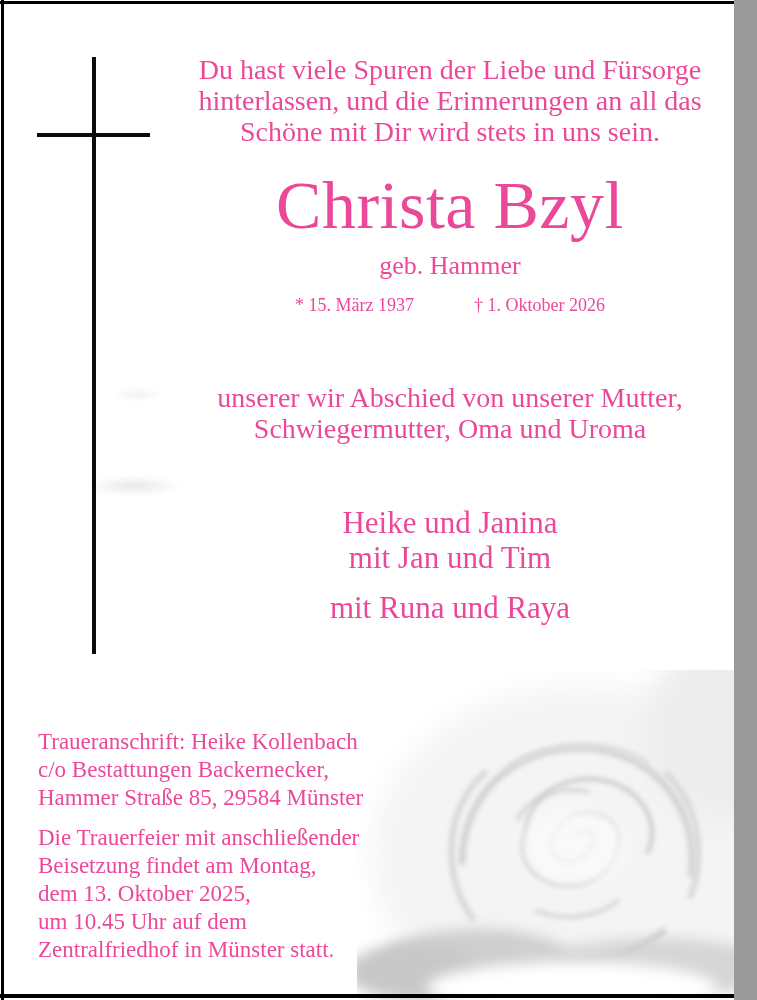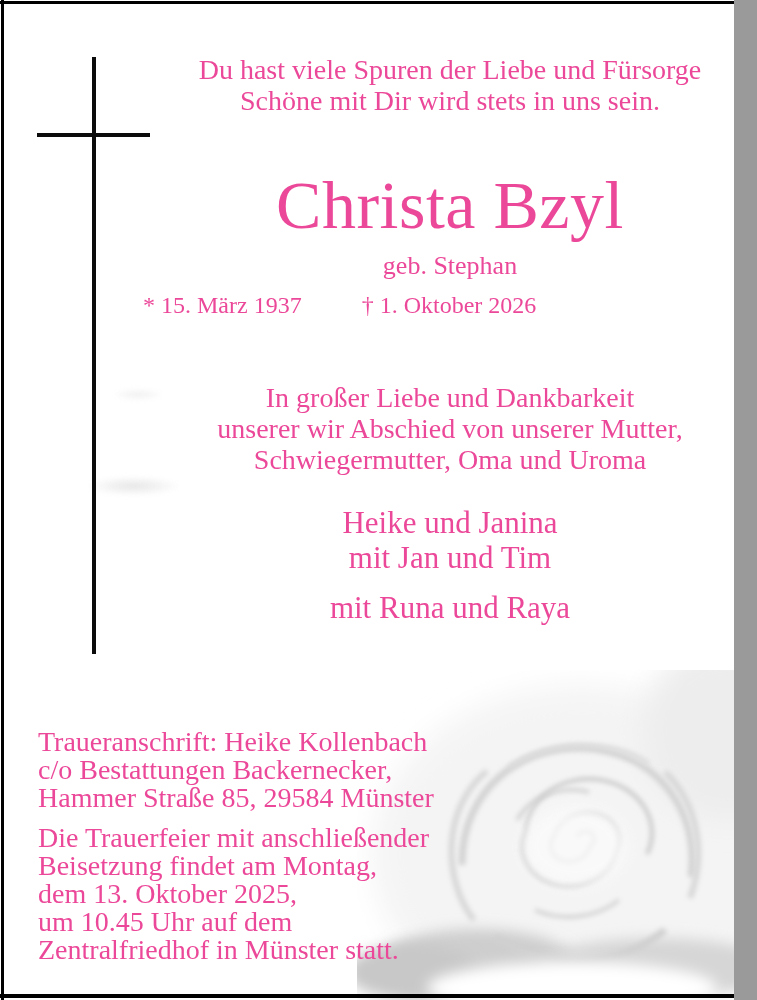--- a/index.html
+++ b/index.html
@@ -86,6 +86,7 @@
 
   <div class="col epigraph">
     <div>Du hast viele Spuren der Liebe und Fürsorge</div>
+    <div>hinterlassen, und die Erinnerungen an all das</div>
     <div>Schöne mit Dir wird stets in uns sein.</div>
   </div>
 

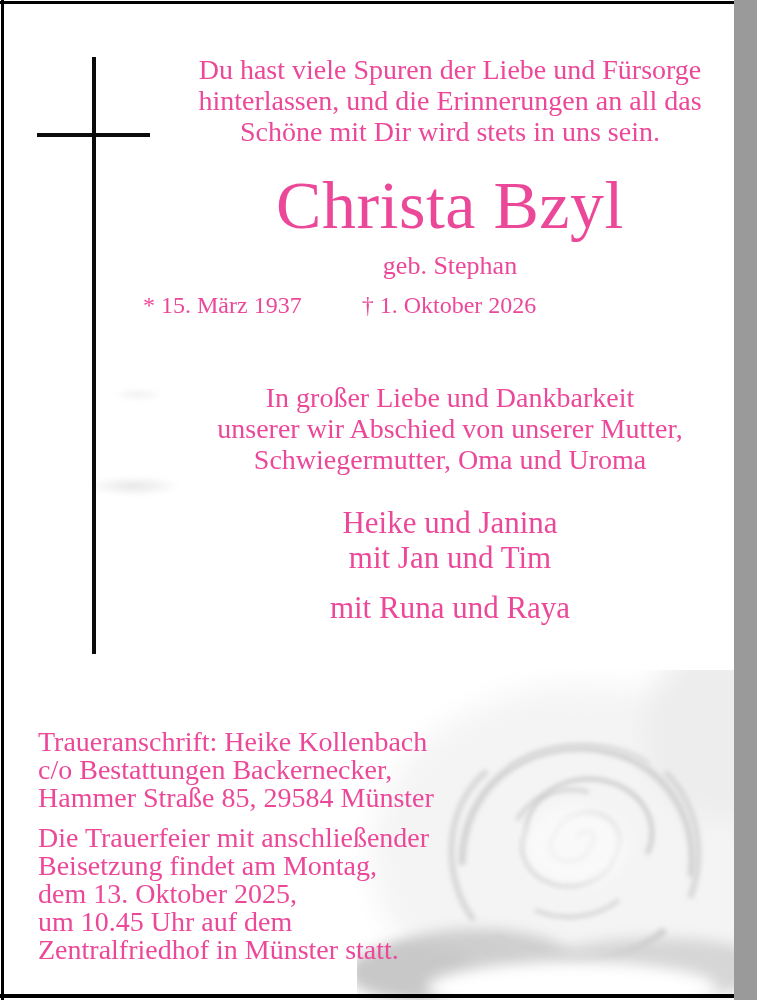--- a/index.html
+++ b/index.html
@@ -91,7 +91,7 @@
   </div>
 
   <h1 class="col name">Christa Bzyl</h1>
-  <div class="col maiden">geb. Stephan</div>
+  <div class="col maiden">geb. Hammer</div>
   <div class="col dates">
     <span>* 15. März 1937</span>
     <span>† 1. Oktober 2026</span>

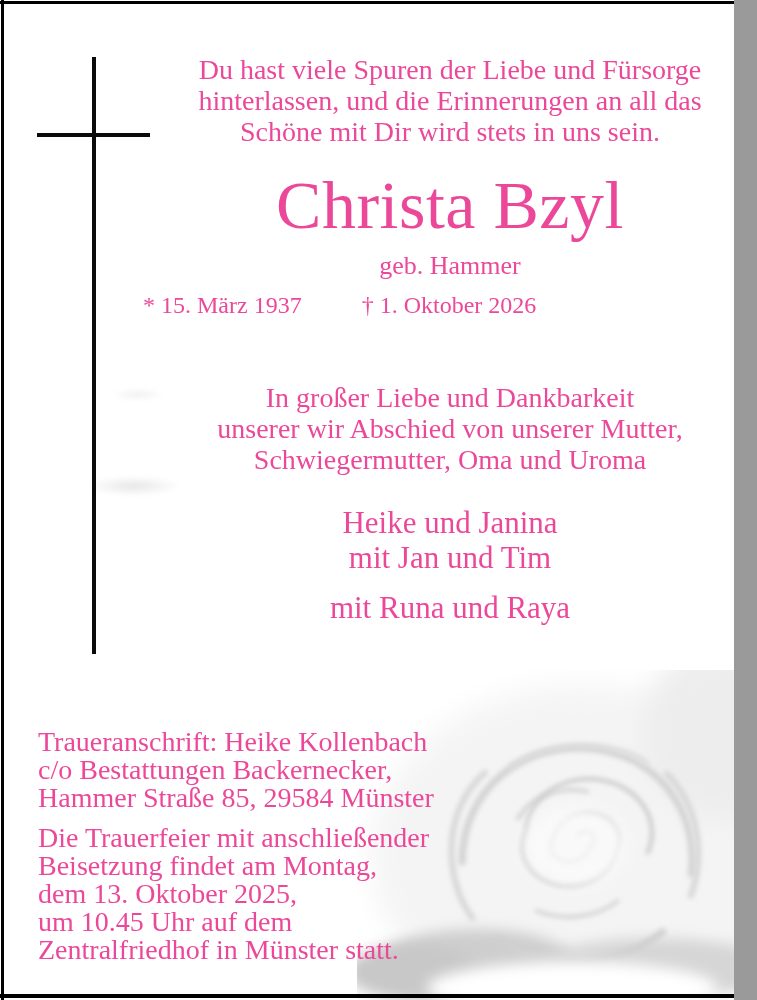--- a/index.html
+++ b/index.html
@@ -24,7 +24,7 @@
   .epigraph{top:54px;font-size:28px;line-height:31px;}
   .name{top:171px;font-size:68px;line-height:68px;font-weight:normal;margin:0;letter-spacing:0.5px;}
   .maiden{top:253px;font-size:26px;line-height:26px;}
-  .dates{top:292px;font-size:24px;line-height:26px;display:flex;justify-content:flex-start;gap:60px;}
+  .dates{top:292px;font-size:18px;line-height:26px;display:flex;justify-content:center;gap:60px;}
   .tribute{top:382px;font-size:28px;line-height:31px;}
   .mourners{font-size:31px;line-height:35px;}
   .m1{top:505px;}

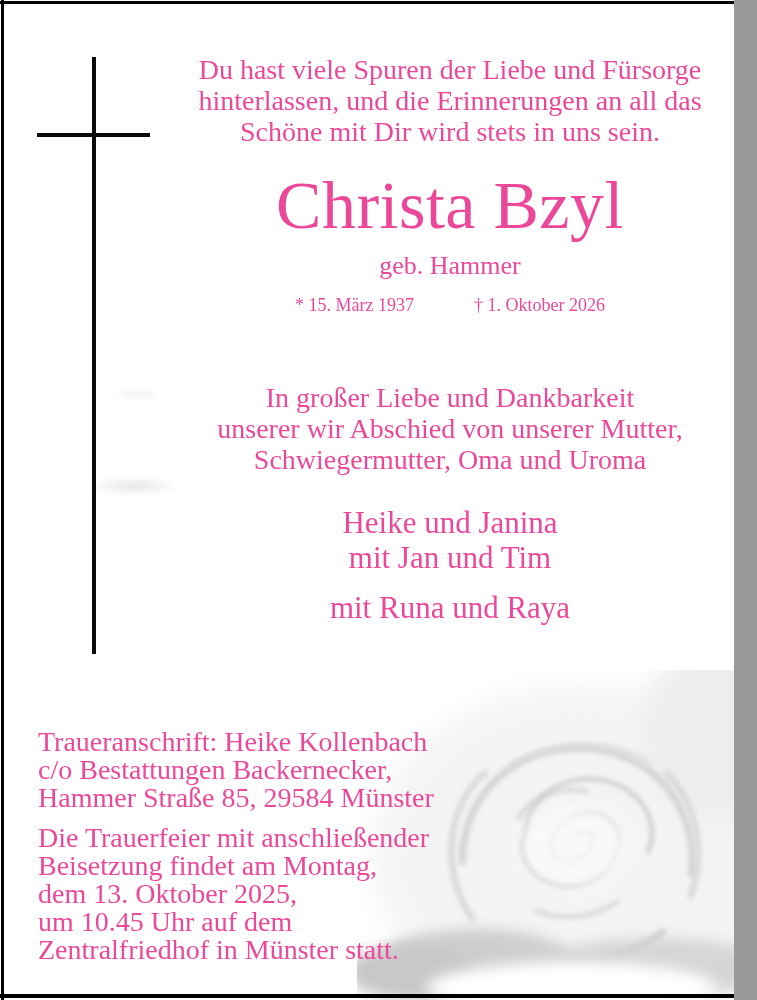--- a/index.html
+++ b/index.html
@@ -98,7 +98,6 @@
   </div>
 
   <div class="col tribute">
-    <div>In großer Liebe und Dankbarkeit</div>
     <div>unserer wir Abschied von unserer Mutter,</div>
     <div>Schwiegermutter, Oma und Uroma</div>
   </div>

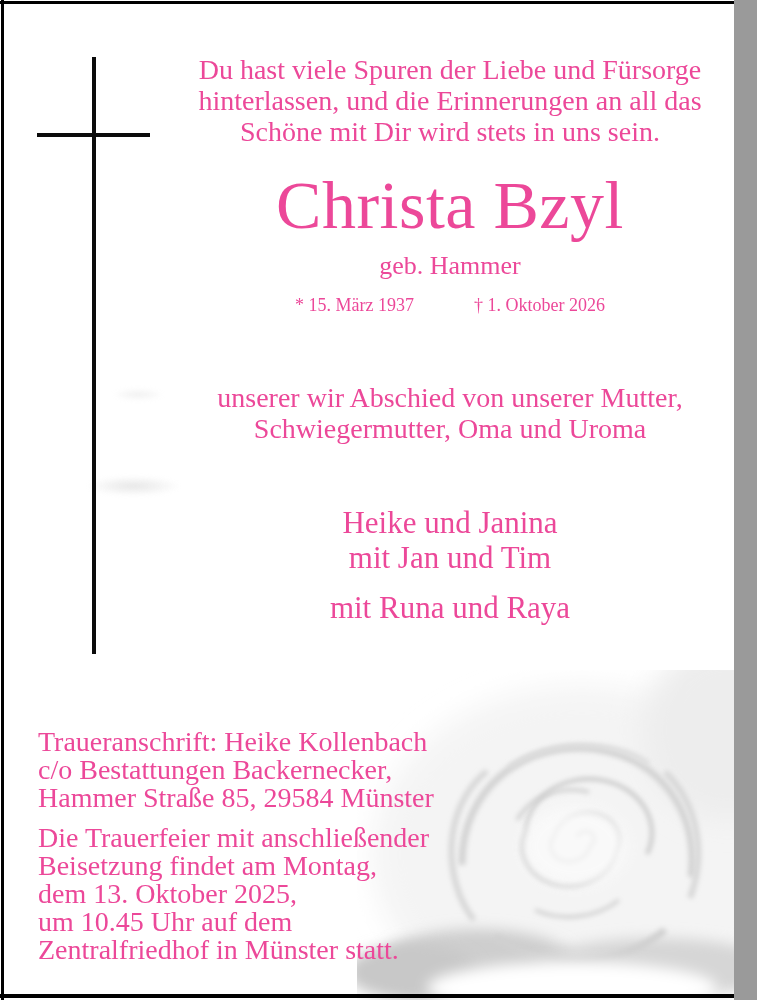--- a/index.html
+++ b/index.html
@@ -30,7 +30,7 @@
   .m1{top:505px;}
   .m2{top:590px;}
   
-  .left-block{position:absolute;left:38px;width:460px;text-align:left;font-size:28px;line-height:28px;z-index:30;}
+  .left-block{position:absolute;left:38px;width:460px;text-align:left;font-size:23px;line-height:28px;z-index:30;}
   .address{top:728px;}
   .service{top:824px;}
   

